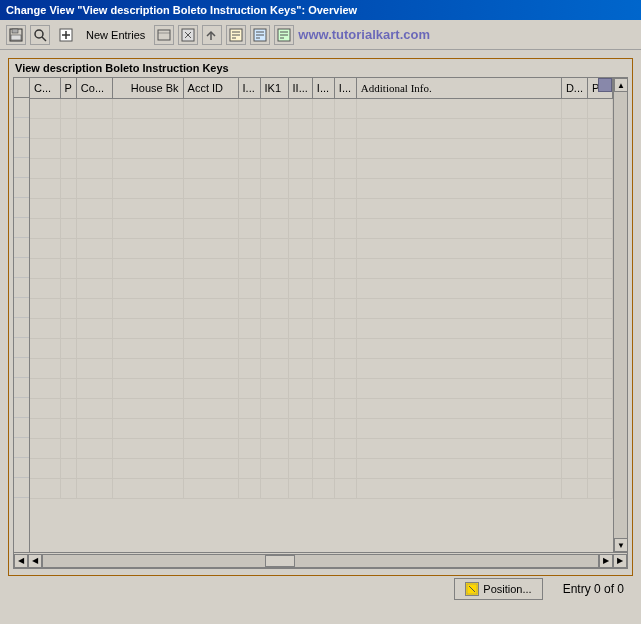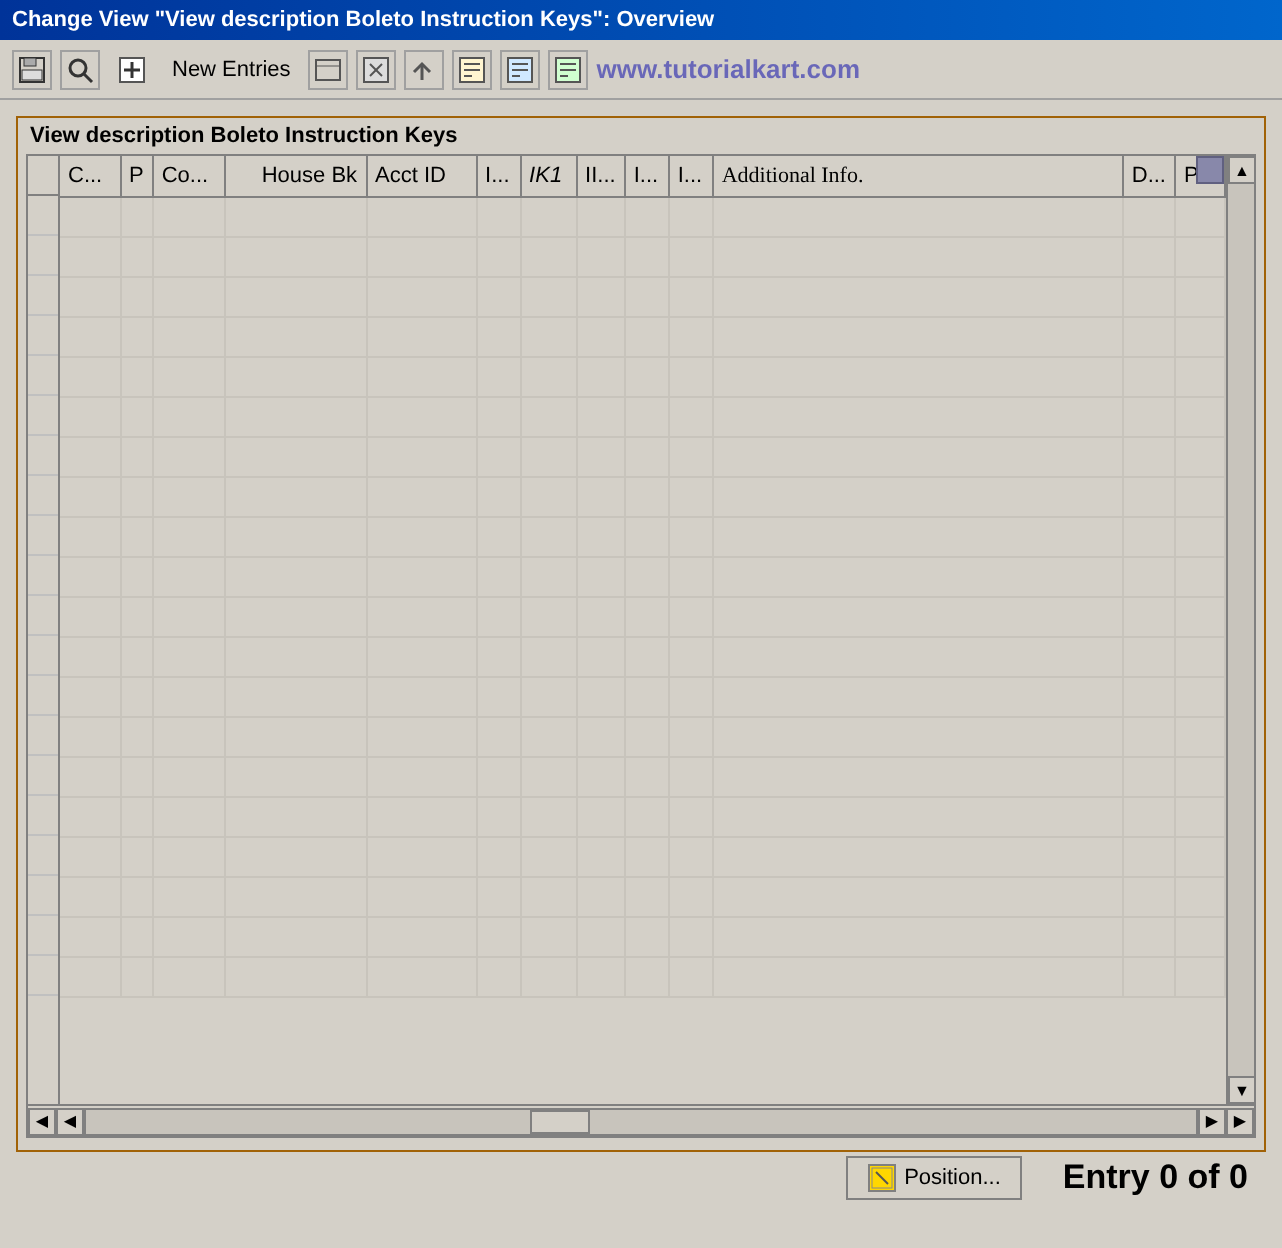--- a/index.html
+++ b/index.html
@@ -323,7 +323,7 @@
                   <th style="width:60px; min-width:60px;padding-left:18px;">House Bk</th>
                   <th style="width:55px; min-width:55px;">Acct ID</th>
                   <th style="width:22px; min-width:22px;">I...</th>
-                  <th style="width:28px; min-width:28px;font-style:italic;">IK1</th>
+                  <th style="width:28px; min-width:28px;">IK1</th>
                   <th style="width:22px; min-width:22px;">II...</th>
                   <th style="width:22px; min-width:22px;">I...</th>
                   <th style="width:22px; min-width:22px;">I...</th>

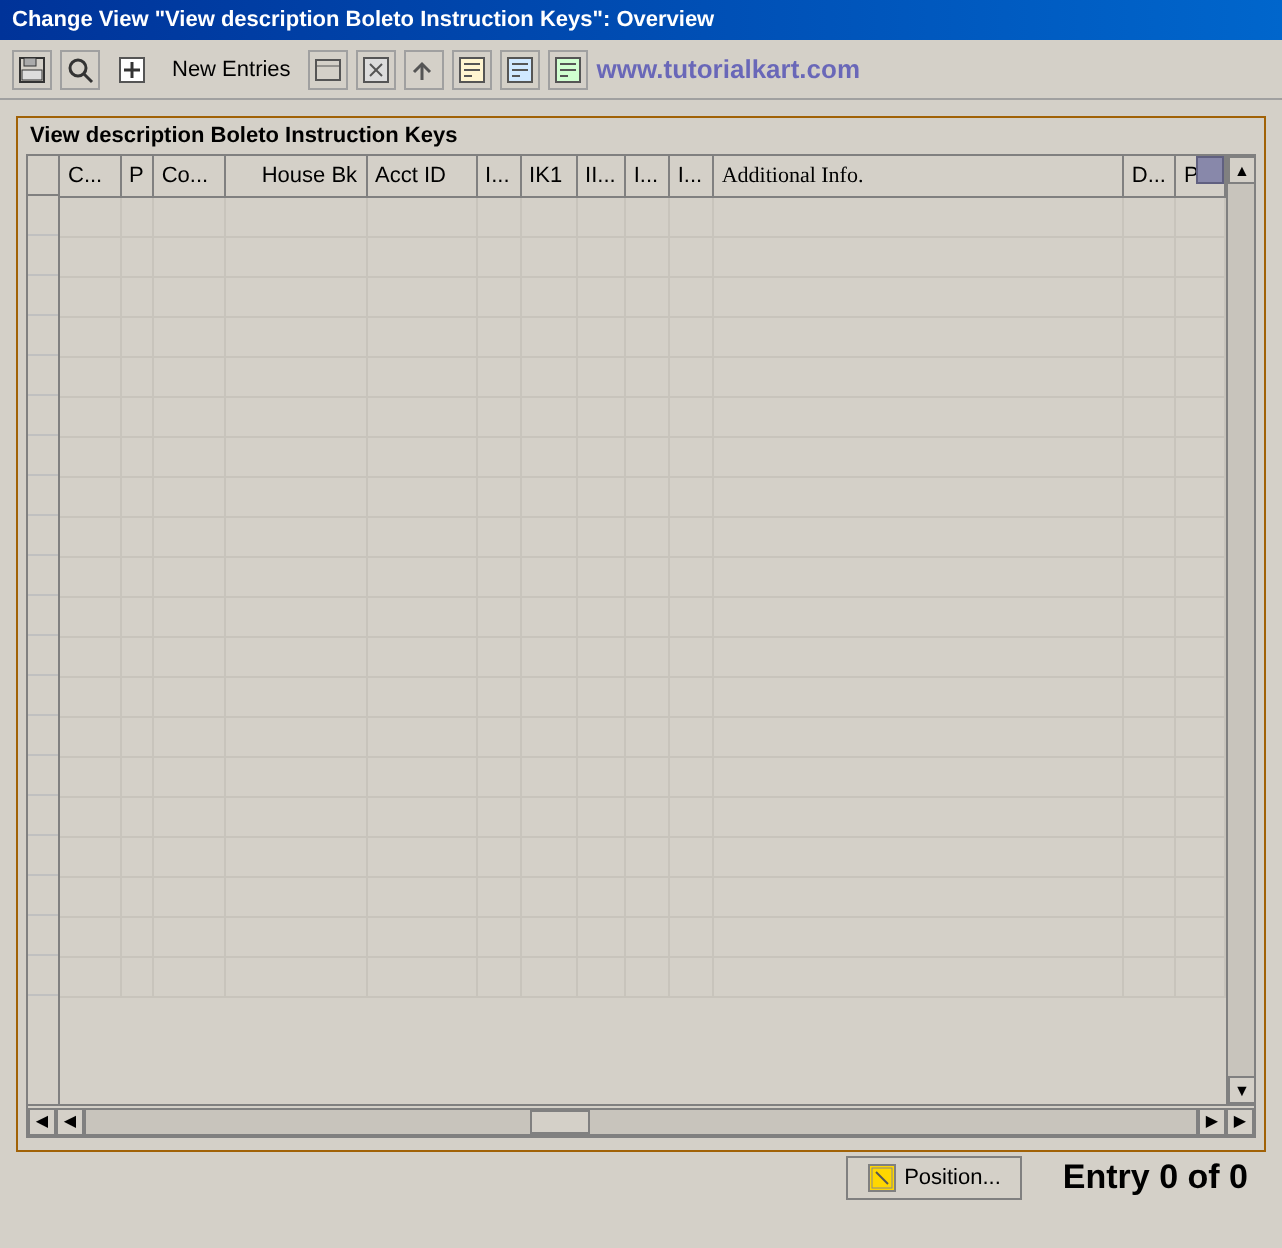--- a/index.html
+++ b/index.html
@@ -186,8 +186,7 @@
       justify-content: center;
     }
     .entry-count {
-      font-size: 17px;
-      font-weight: bold;
+      font-size: 12px;
     }
     .vscroll-right {
       width: 14px;

